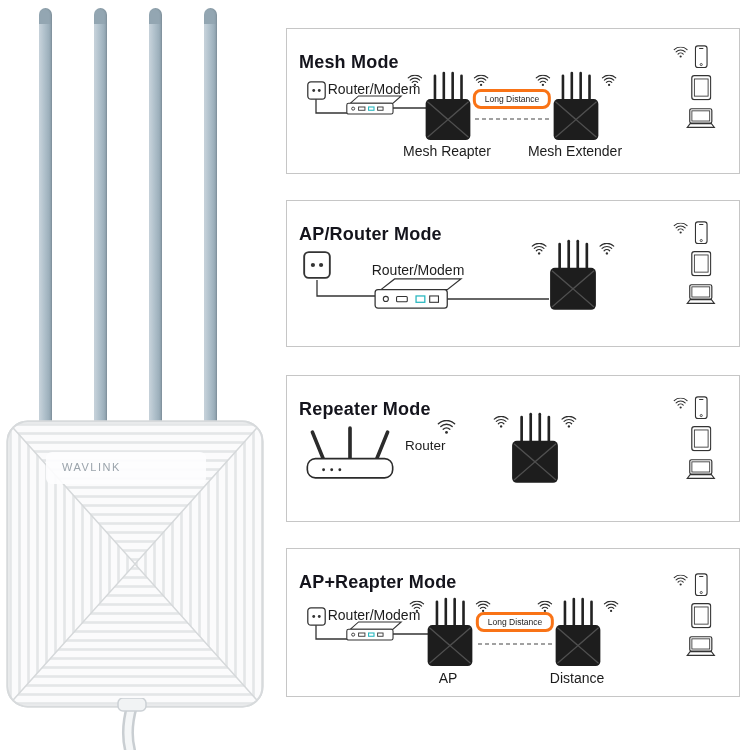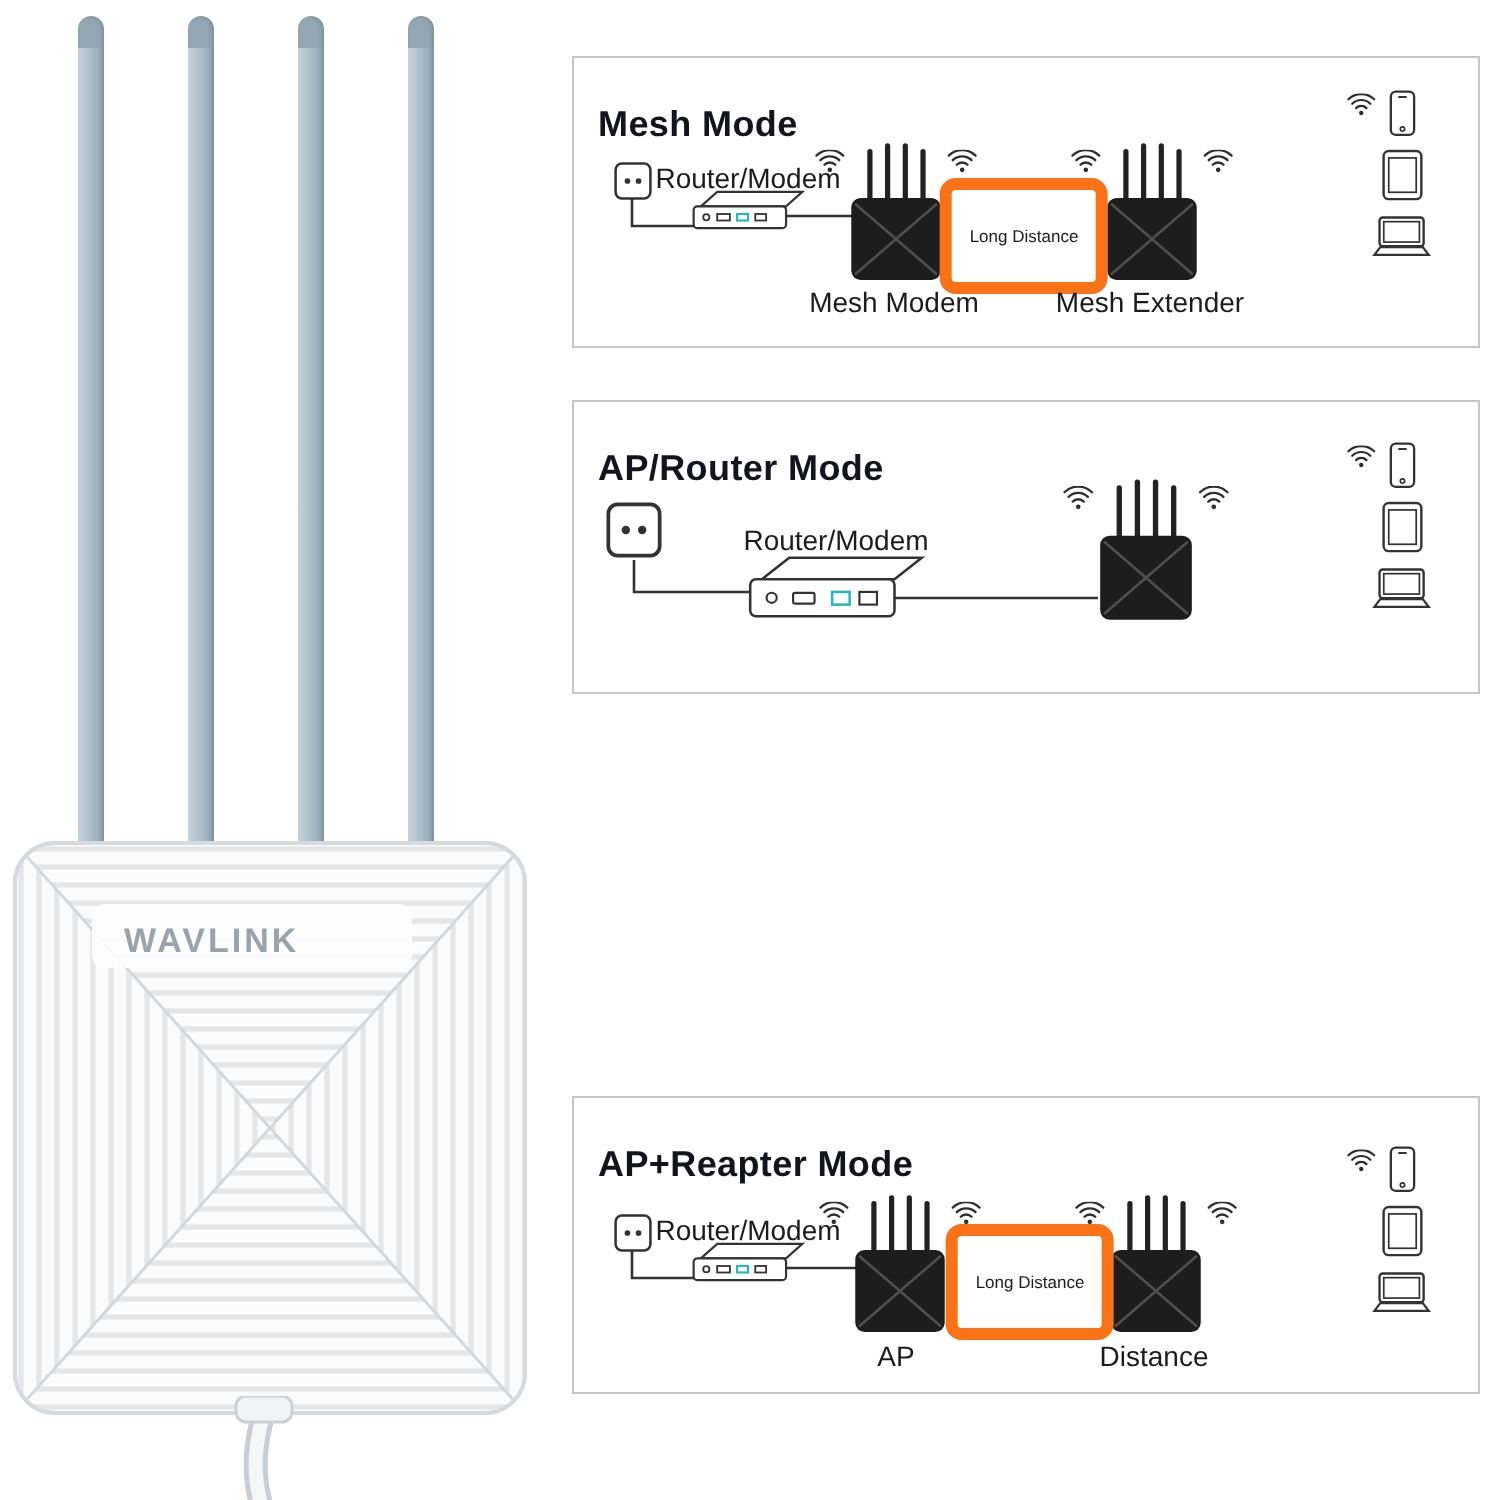--- a/index.html
+++ b/index.html
@@ -25,7 +25,7 @@
   .lbl{position:absolute;font-size:14px;color:#1c1c1c;white-space:nowrap;transform:translateX(-50%);}
   .lbl-big{position:absolute;font-size:13.5px;color:#1c1c1c;white-space:nowrap;}
   .badge{position:absolute;transform:translateX(-50%);font-size:8.5px;color:#1c1c1c;
-         border:6px solid #f97316;border-radius:8px;padding:18px 9px;background:#fff;white-space:nowrap;}
+         border:3px solid #f97316;border-radius:8px;padding:2px 9px;background:#fff;white-space:nowrap;}
   .cord{stroke:#333;stroke-width:1.3;fill:none;}
   .dash{stroke:#444;stroke-width:1.2;fill:none;stroke-dasharray:4 3;}
 </style>

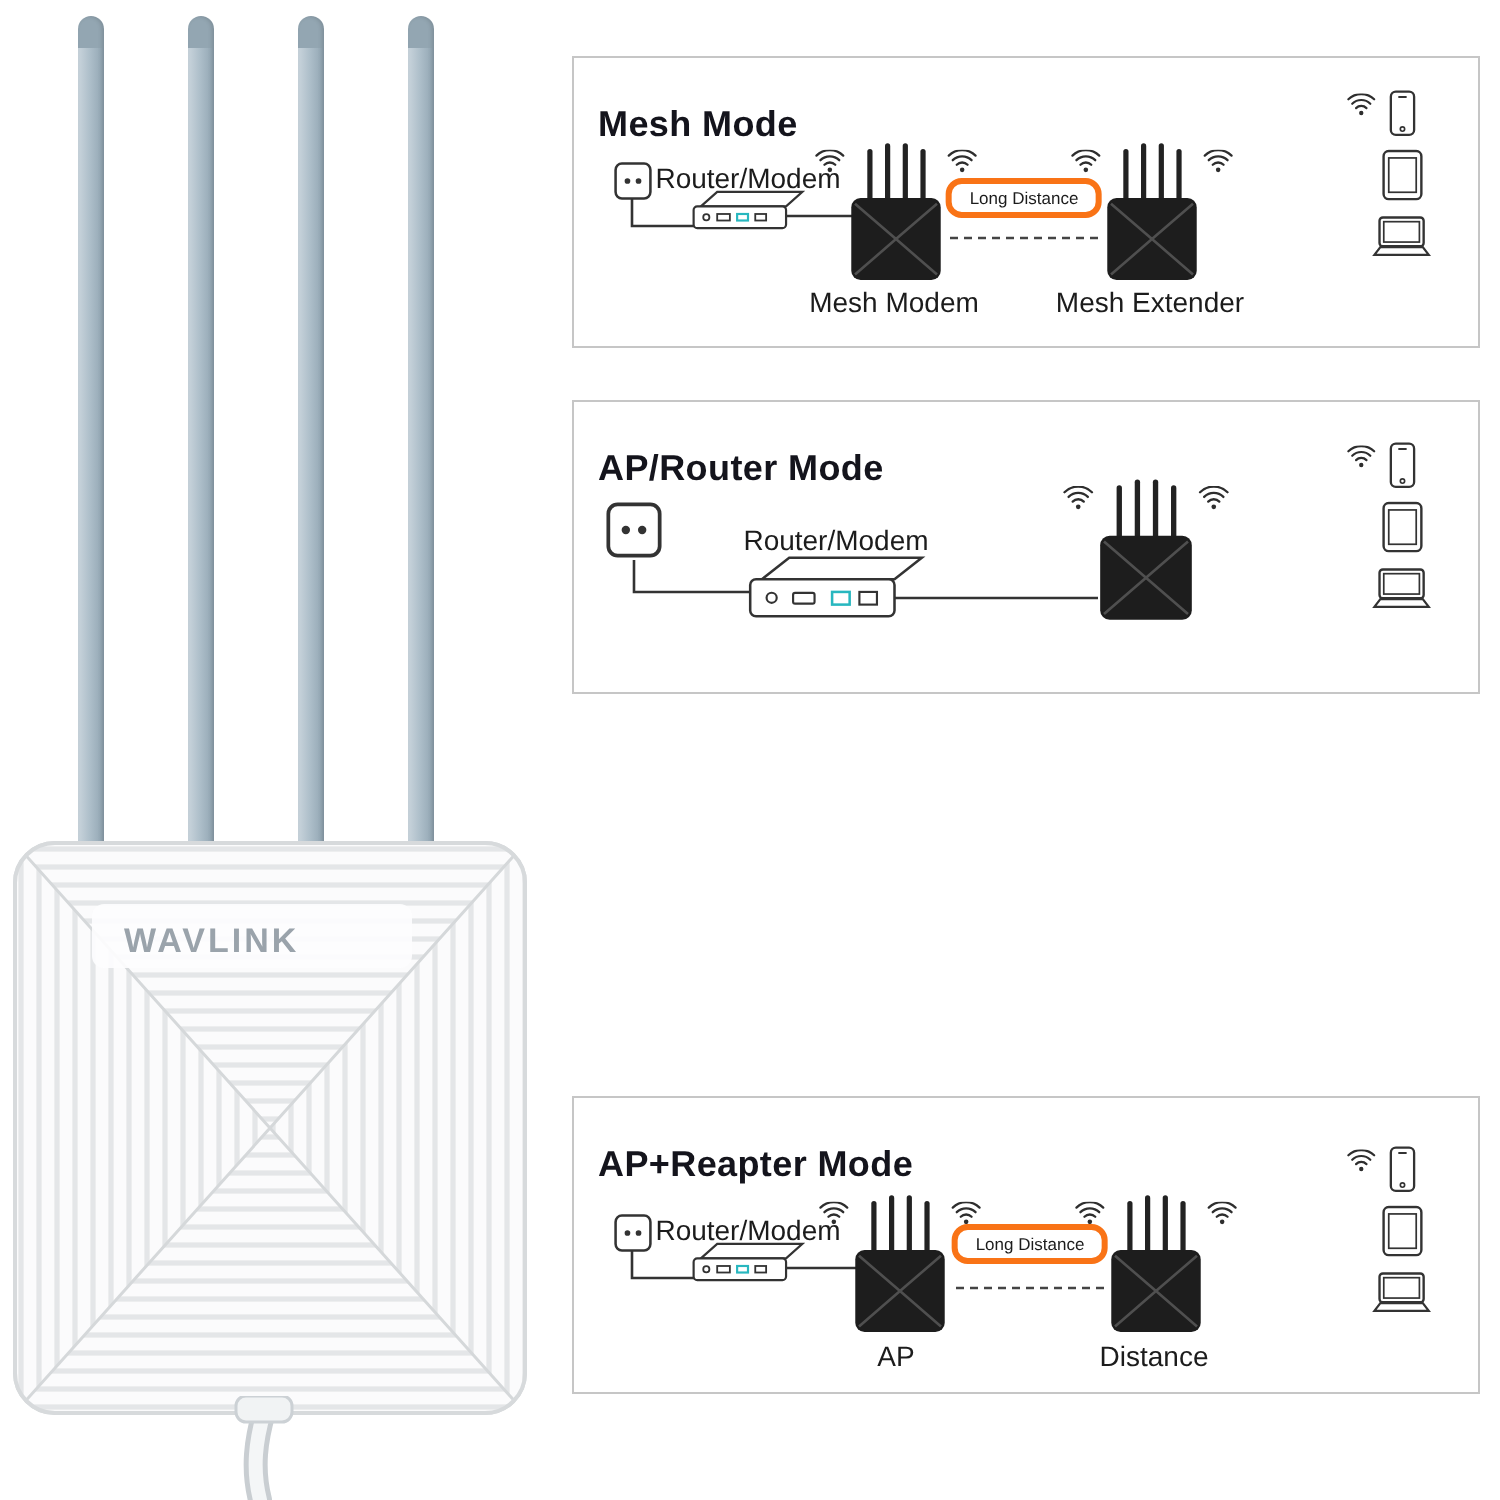--- a/index.html
+++ b/index.html
@@ -175,7 +175,7 @@
     </svg>
     <span class="lbl" style="left:87px;top:52px;">Router/Modem</span>
     <span class="badge" style="left:225px;top:60px;">Long Distance</span>
-    <span class="lbl" style="left:160px;top:114px;">Mesh Modem</span>
+    <span class="lbl" style="left:160px;top:114px;">Mesh Reapter</span>
     <span class="lbl" style="left:288px;top:114px;">Mesh Extender</span>
   </section>
 

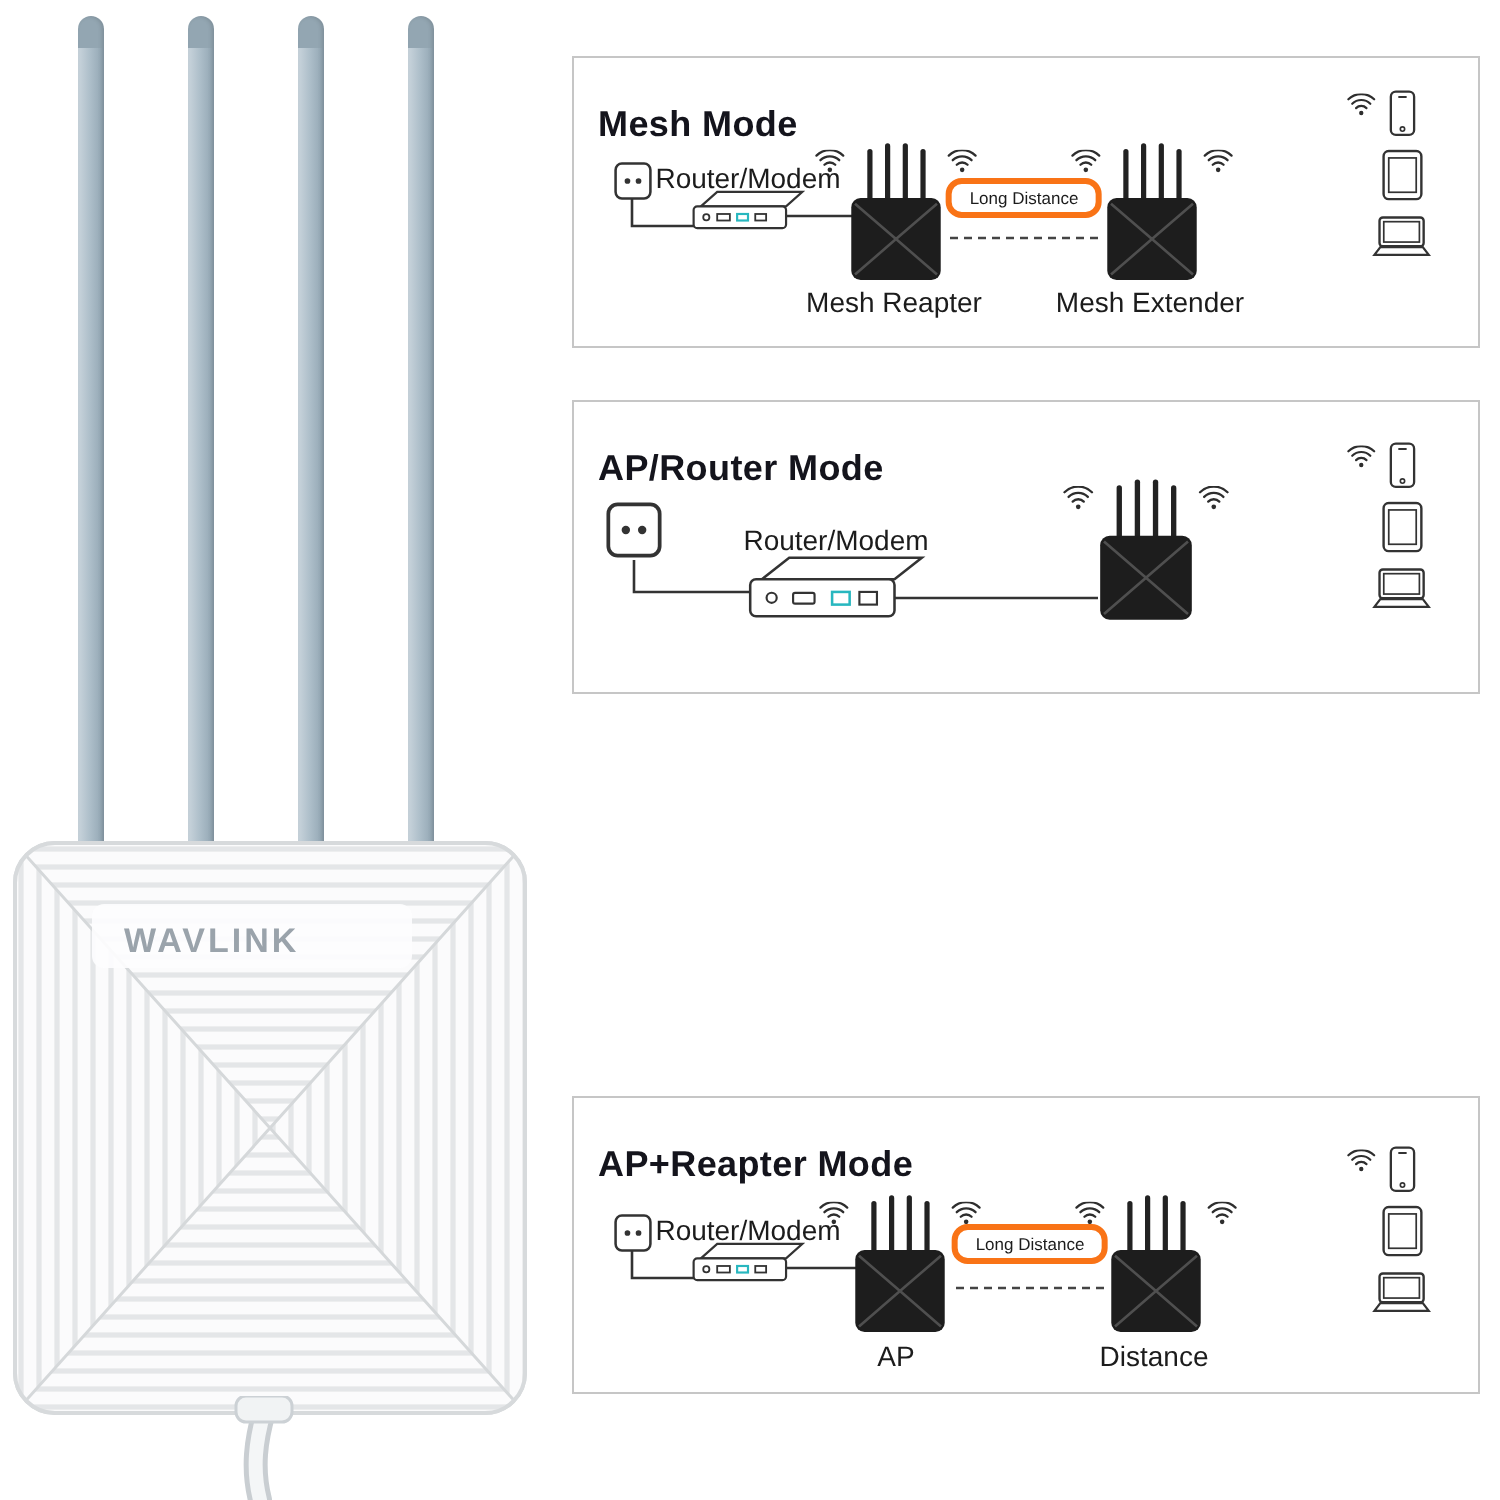--- a/index.html
+++ b/index.html
@@ -192,6 +192,16 @@
     <span class="lbl" style="left:131px;top:61px;">Router/Modem</span>
   </section>
 
+  <section class="panel" style="top:375px;height:145px;">
+    <h2 class="panel-title">Repeater Mode</h2>
+    <svg class="art" width="452" height="142" viewBox="0 0 452 142">
+      <use href="#sym-router-white" x="14" y="46" width="98" height="63"></use>
+      <use href="#sym-wifi" x="150" y="44" width="19" height="15"></use>
+      <use href="#sym-extender" x="206" y="36" width="84" height="73"></use>
+      <use href="#sym-devices" x="386" y="20" width="52" height="86"></use>
+    </svg>
+    <span class="lbl-big" style="left:118px;top:62px;">Router</span>
+  </section>
 
   <section class="panel" style="top:548px;height:147px;">
     <h2 class="panel-title">AP+Reapter Mode</h2>

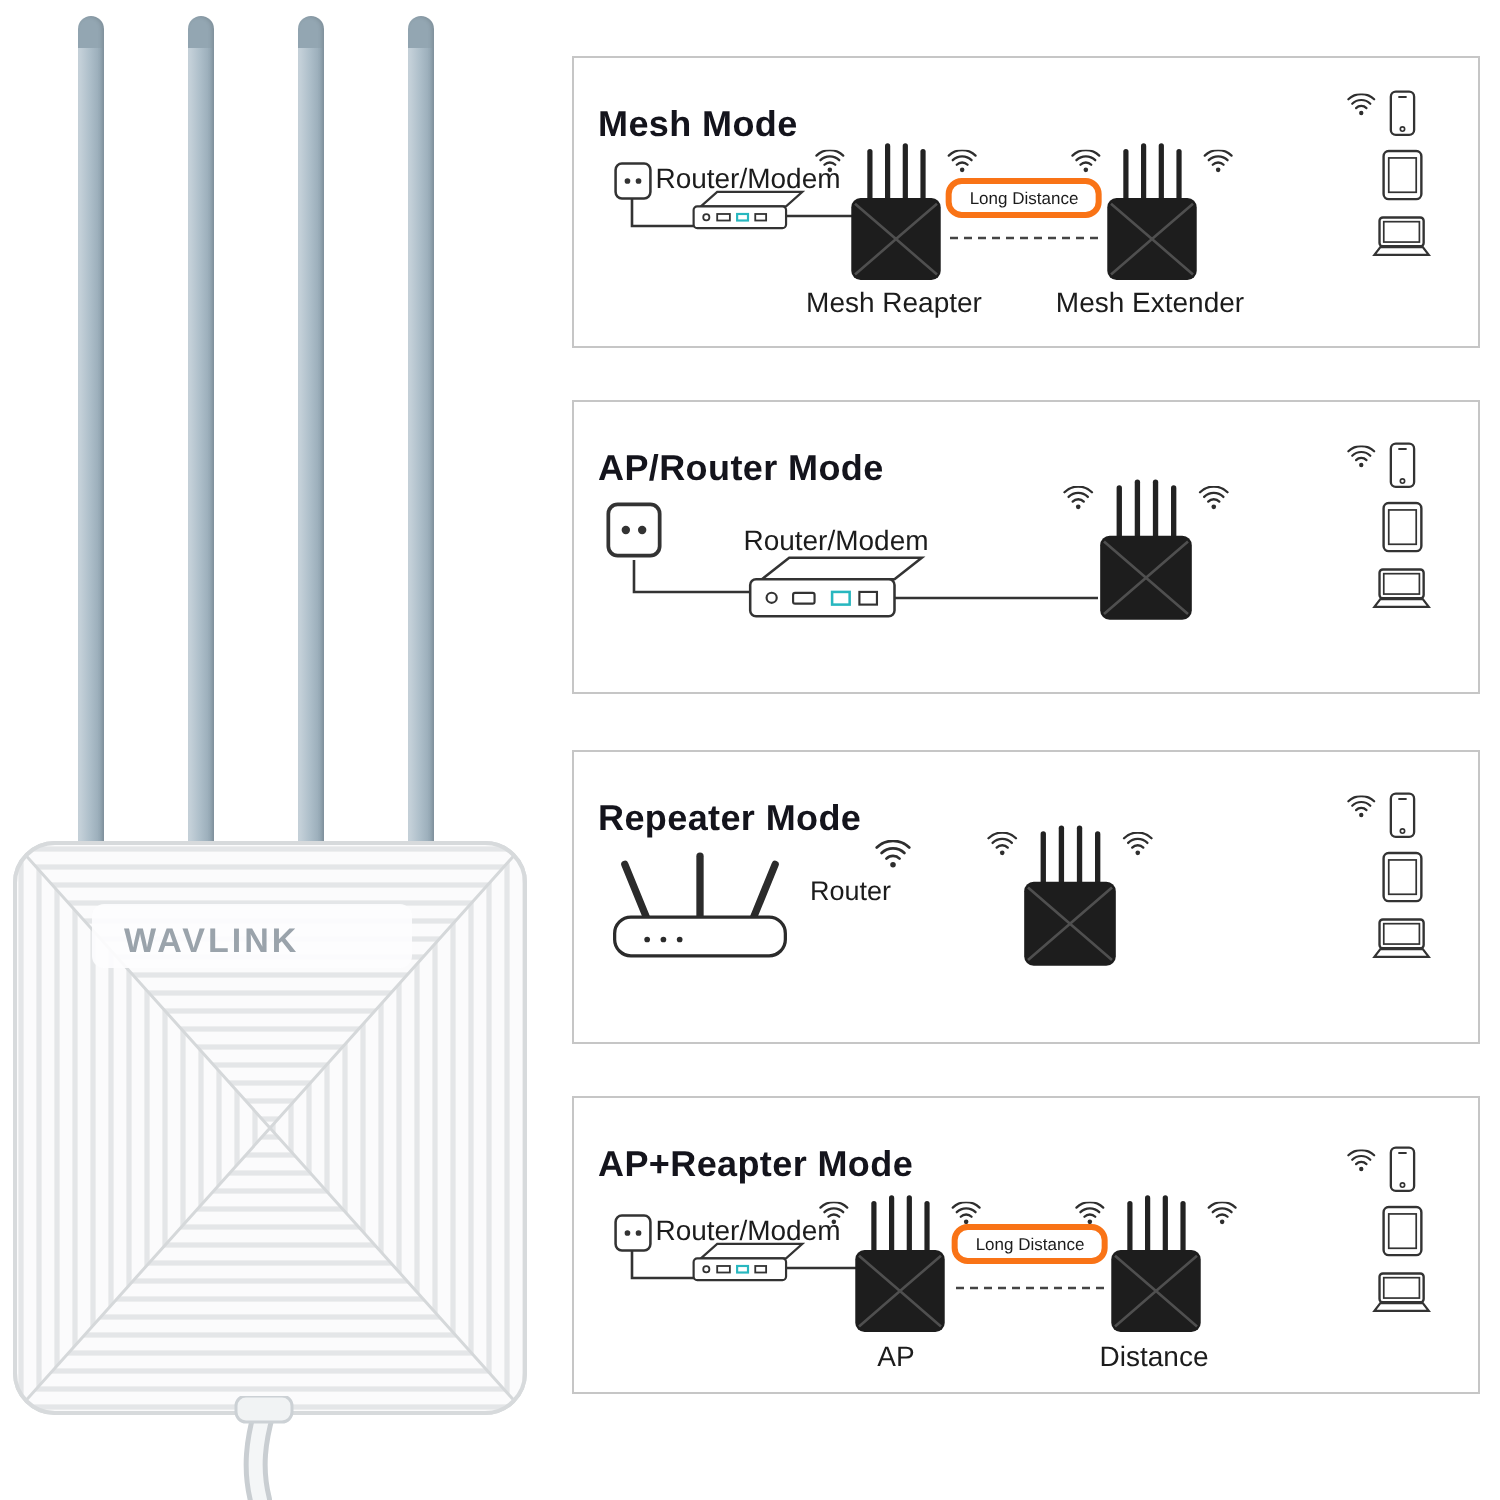--- a/index.html
+++ b/index.html
@@ -13,7 +13,7 @@
       linear-gradient(90deg,#c9d4dc 0%,#aebfca 45%,#90a4b1 100%);
     box-shadow:inset -1px 0 2px rgba(0,0,0,.15);}
   .device-body{position:absolute;left:6px;top:420px;}
-  .brand{position:absolute;left:62px;top:461px;font-size:17px;font-weight:bold;
+  .brand{position:absolute;left:62px;top:461px;font-size:11px;font-weight:normal;
          letter-spacing:1.5px;color:#9aa3ab;}
   .cable{position:absolute;left:98px;top:698px;}
 

